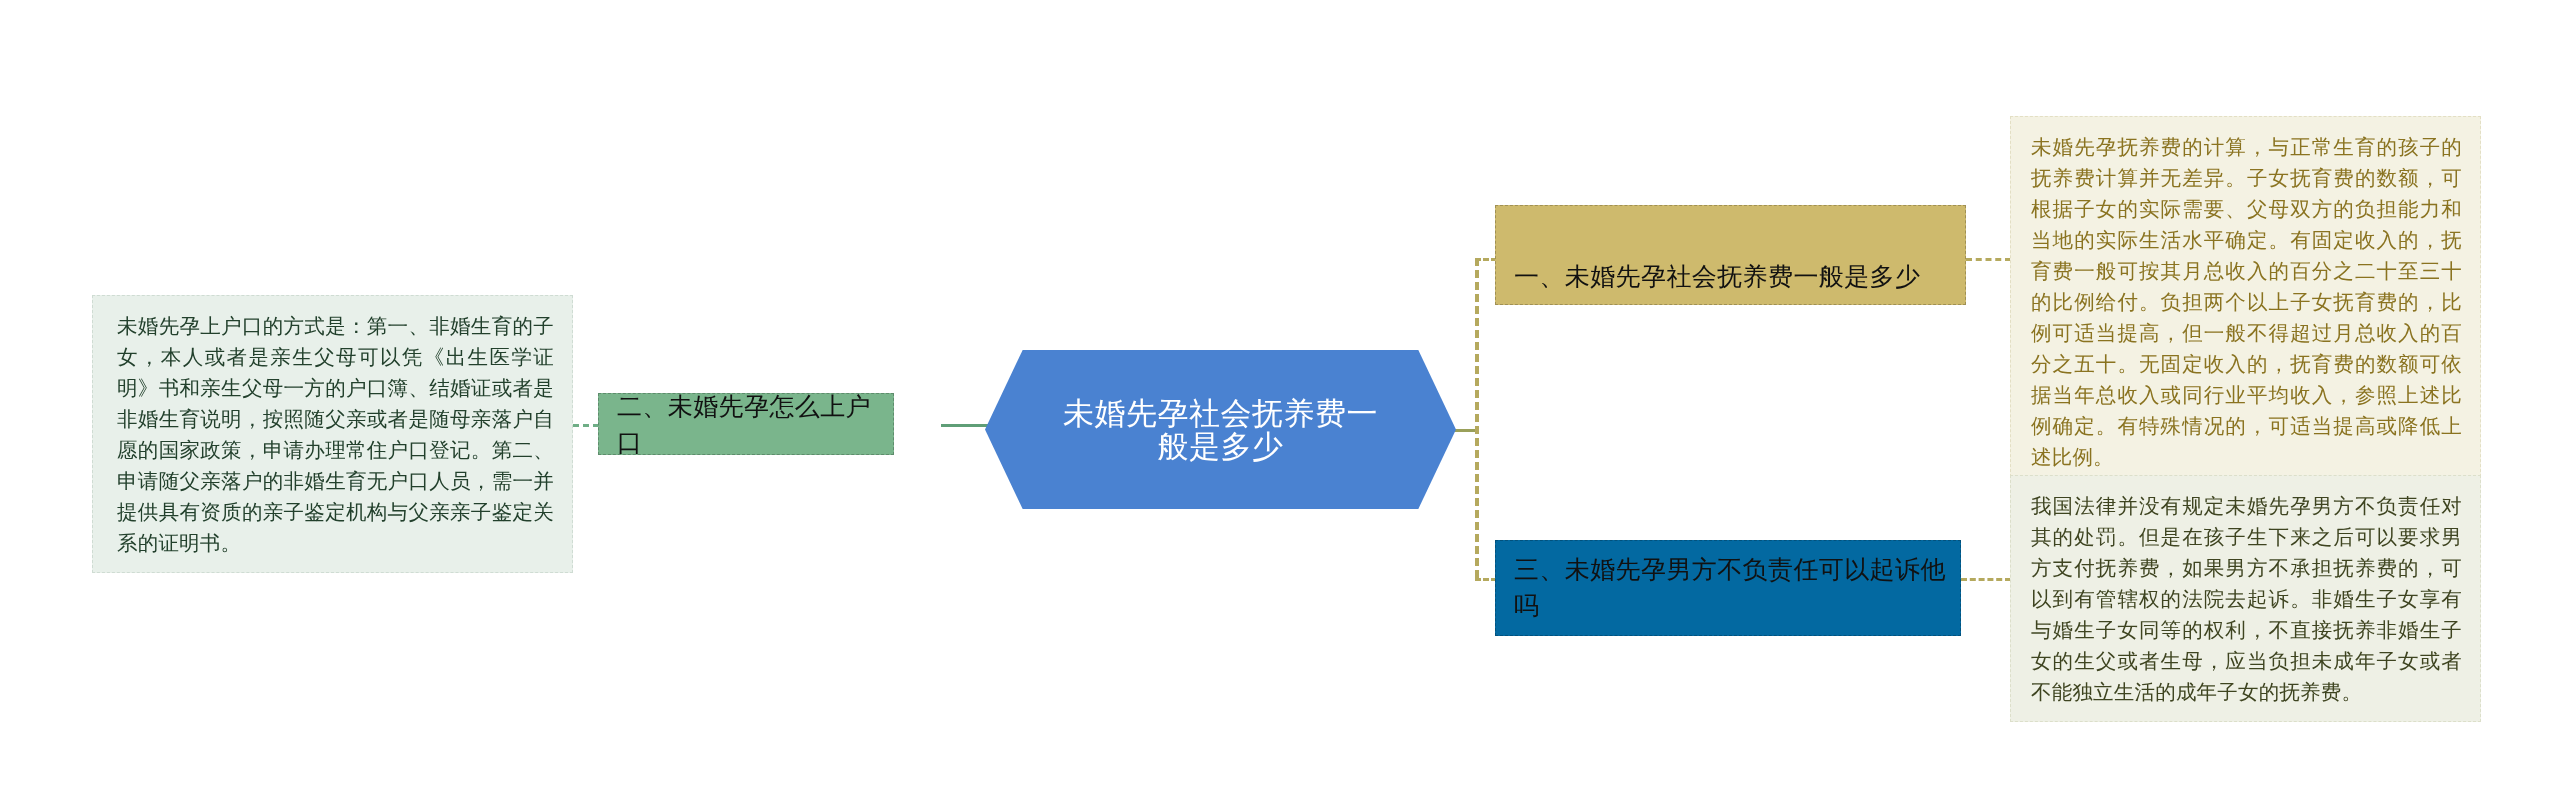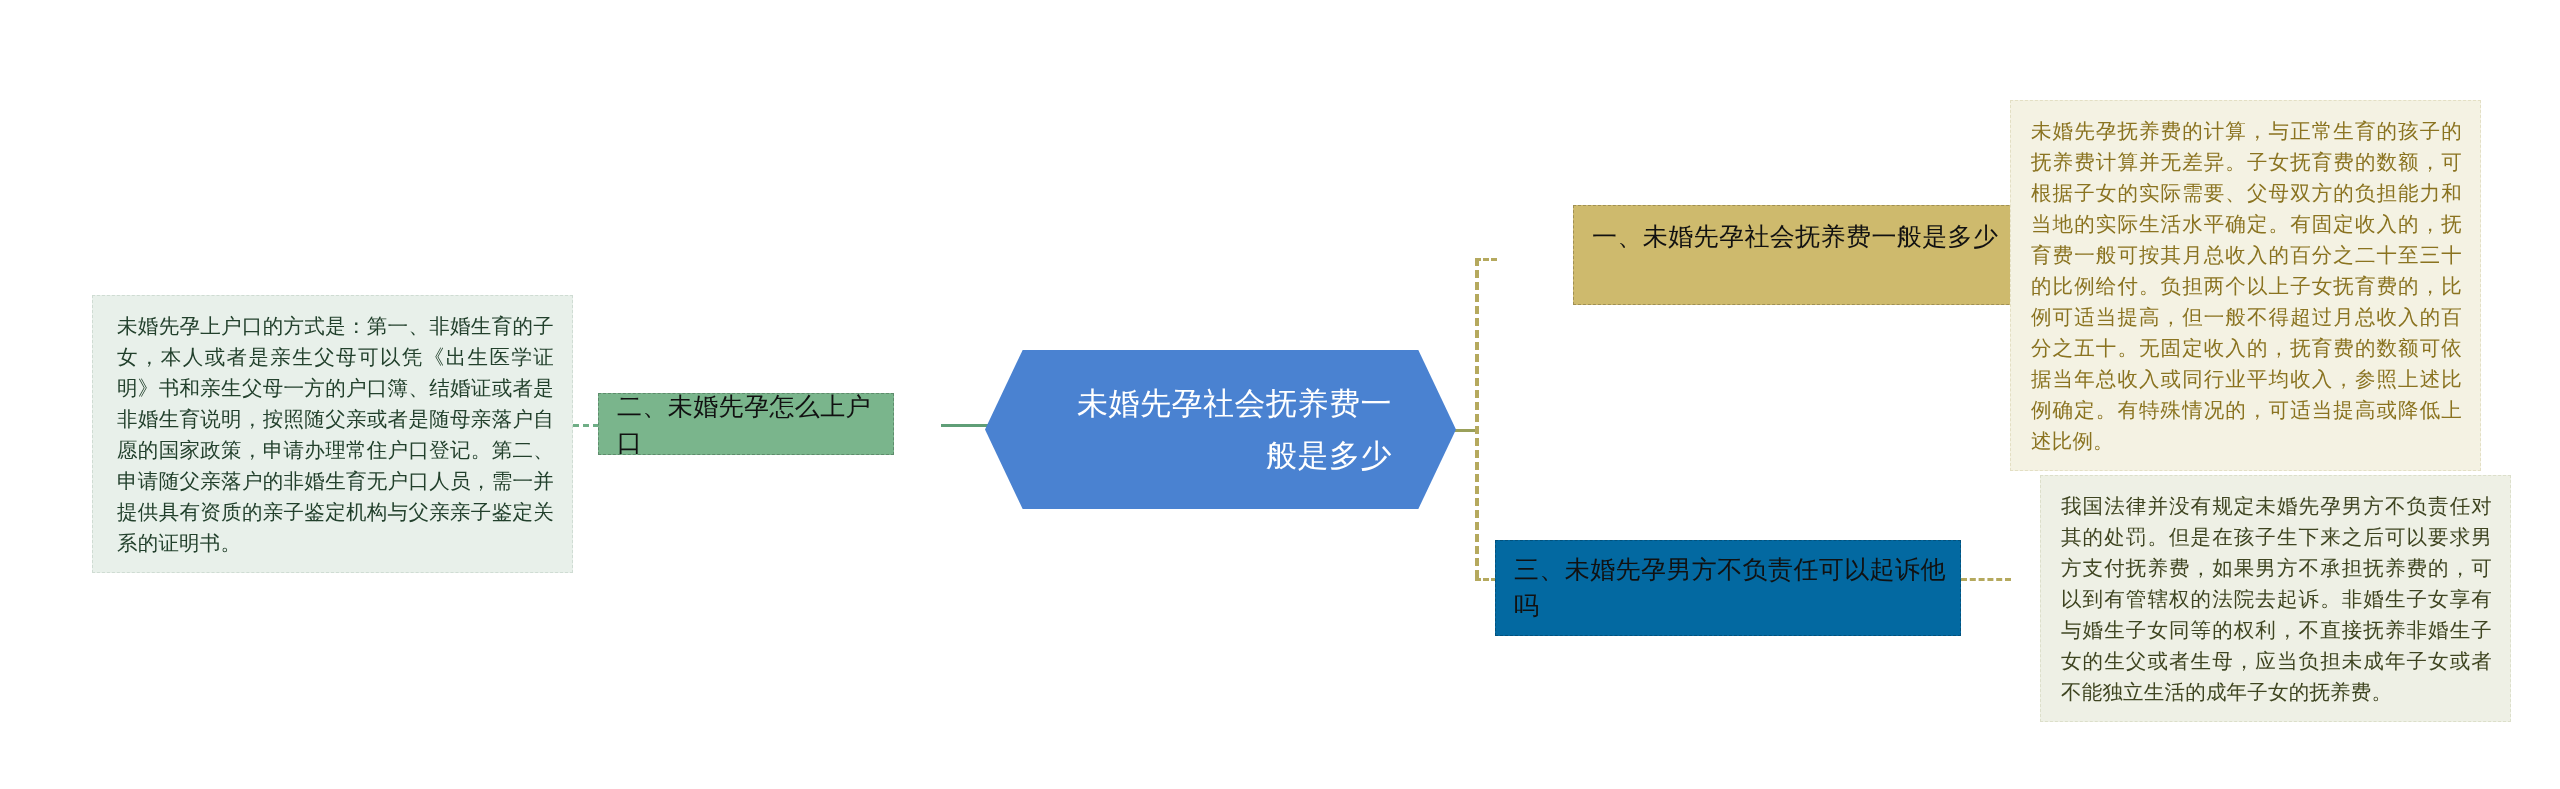--- a/index.html
+++ b/index.html
@@ -47,7 +47,7 @@
   
   #leaf-top-right {
     left: 2010px;
-    top: 100px;
+    top: 116px;
     width: 471px;
     background: #f4f2e3;
     color: #8a7320;

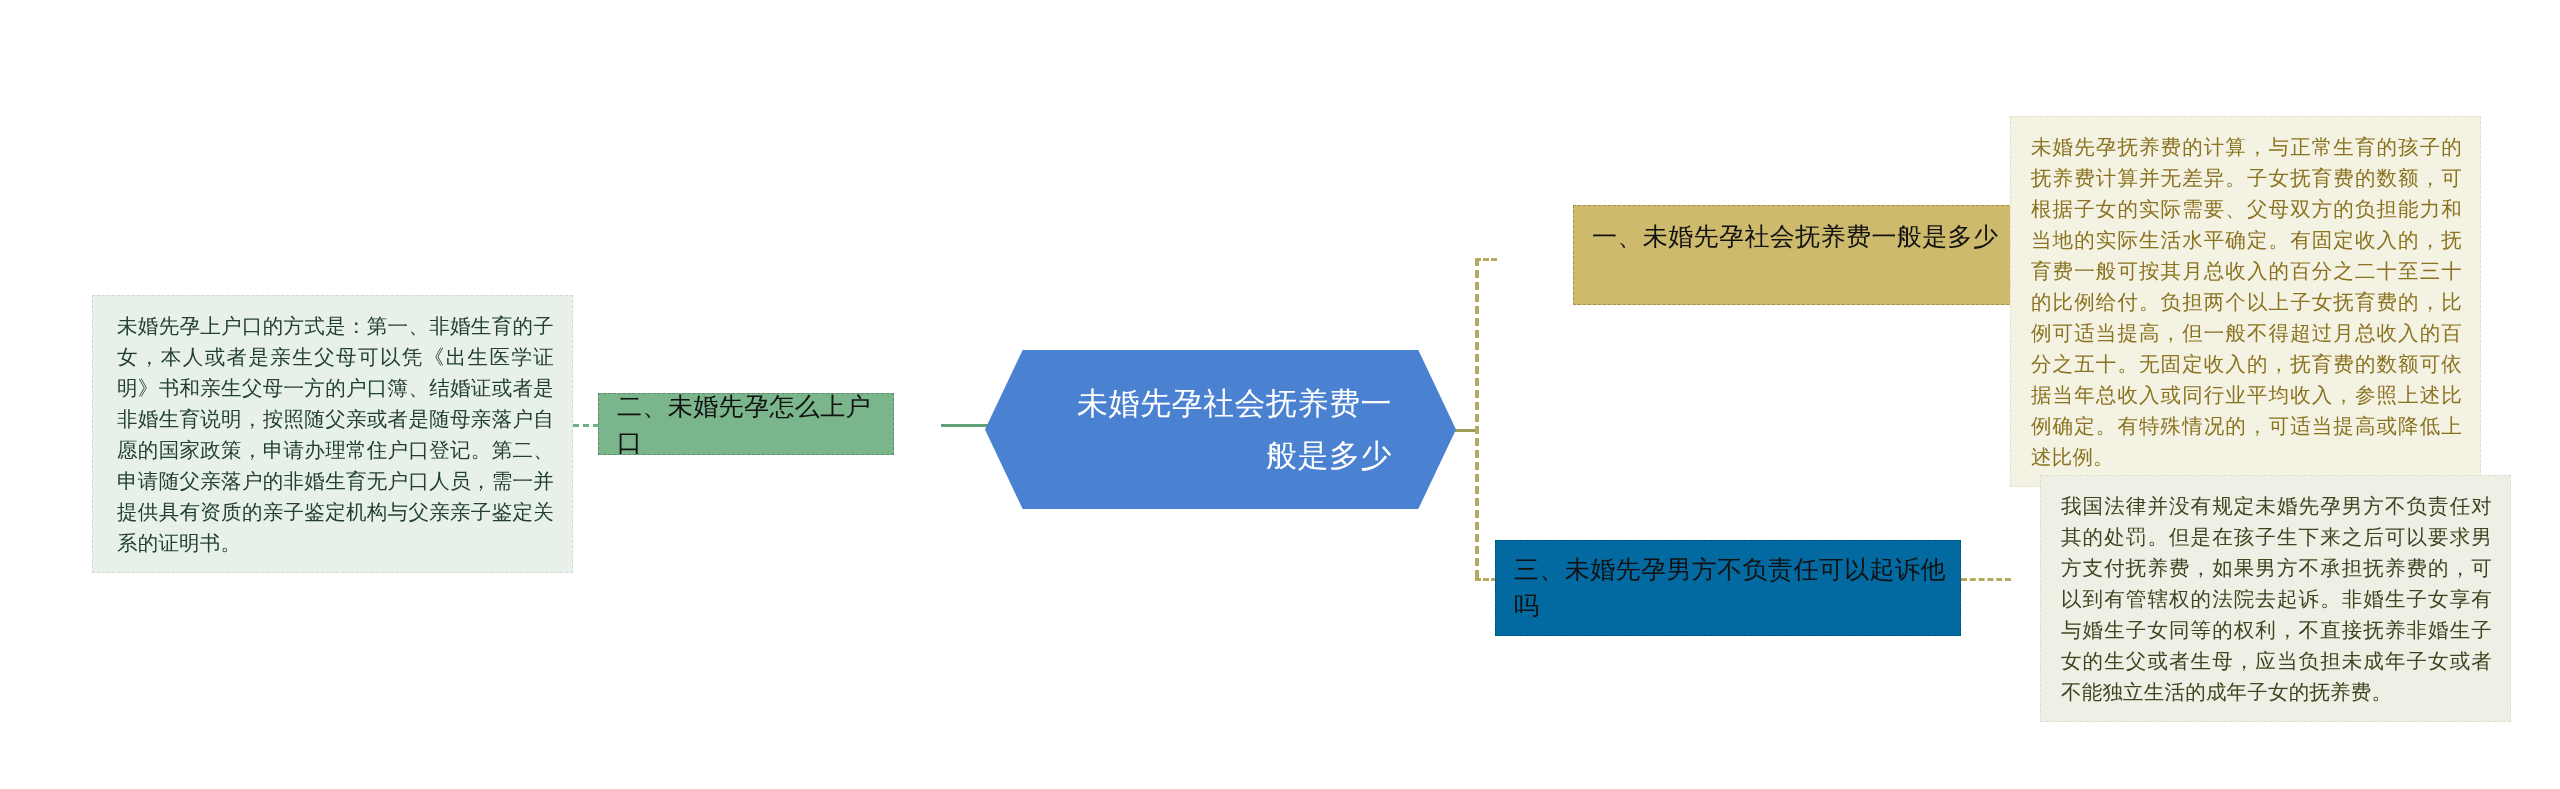--- a/index.html
+++ b/index.html
@@ -86,12 +86,12 @@
   }
 
   #branch-one {
-    left: 1573px;
+    left: 1495px;
     top: 205px;
     width: 471px;
     height: 100px;
     background: #ceba6d;
-    align-items: flex-start;
+    align-items: flex-end;
     padding-top: 12px;
   }
 

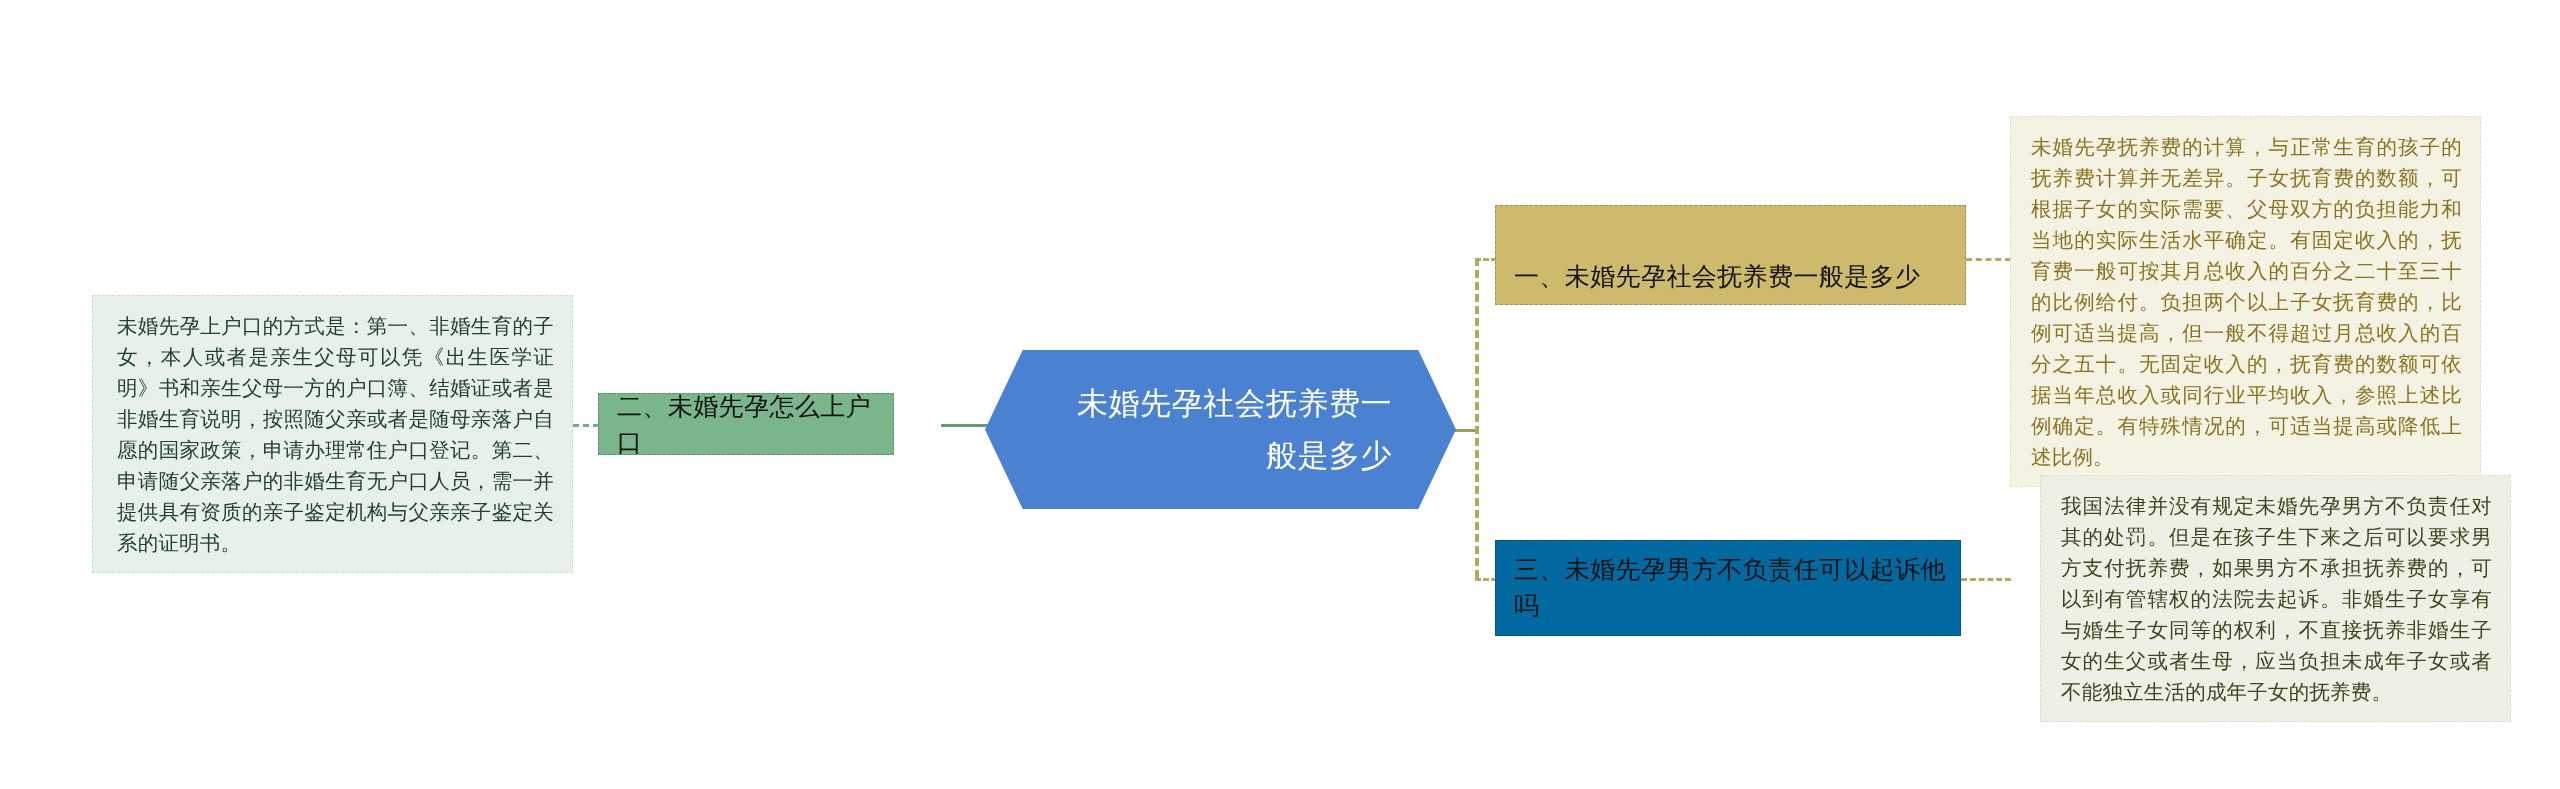--- a/index.html
+++ b/index.html
@@ -124,10 +124,10 @@
     display: flex;
     align-items: center;
     justify-content: center;
-    text-align: right;
+    text-align: center;
     color: #ffffff;
     font-size: 31px;
-    line-height: 52px;
+    line-height: 33px;
     letter-spacing: 0.5px;
     padding: 8px 64px;
     box-sizing: border-box;

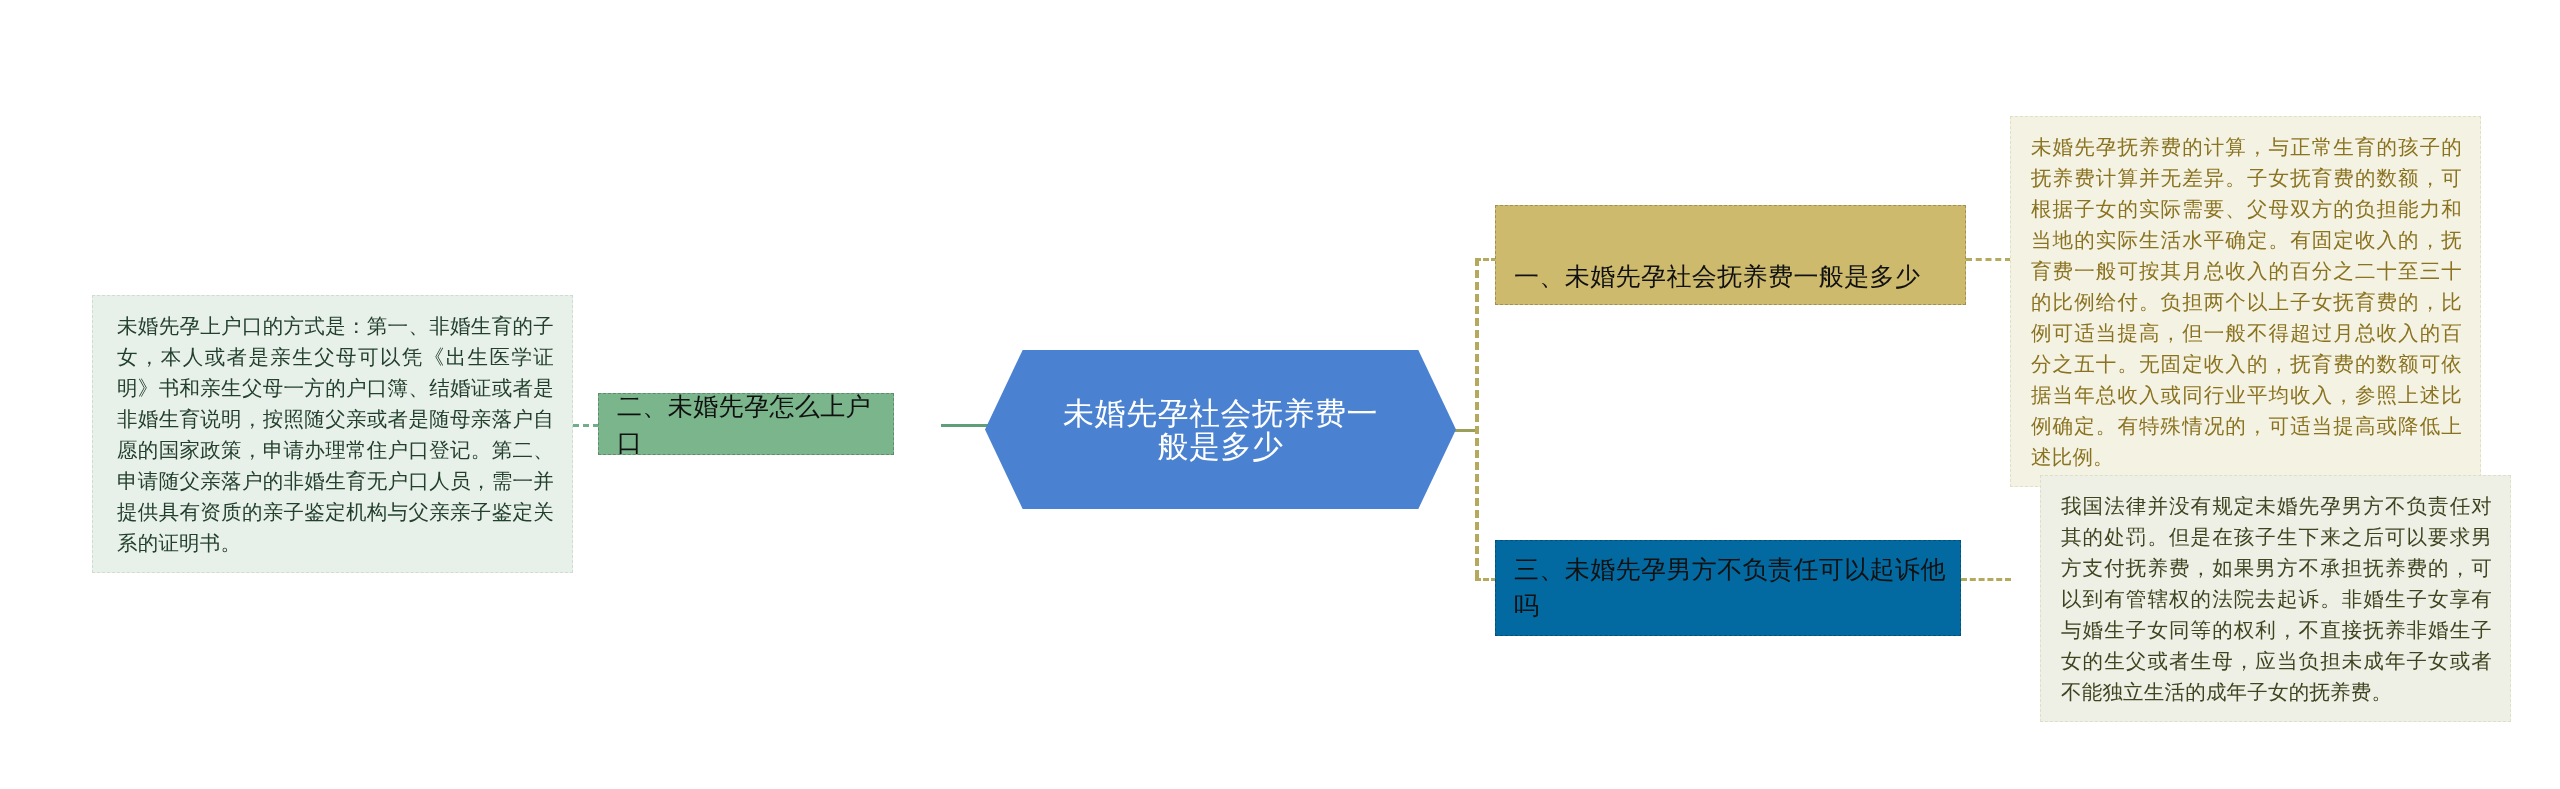--- a/index.html
+++ b/index.html
@@ -62,7 +62,6 @@
     background: #eef0e5;
     color: #3e4420;
     border-color: #dcdfca;
-    margin-left: 30px;
   }
 
   

